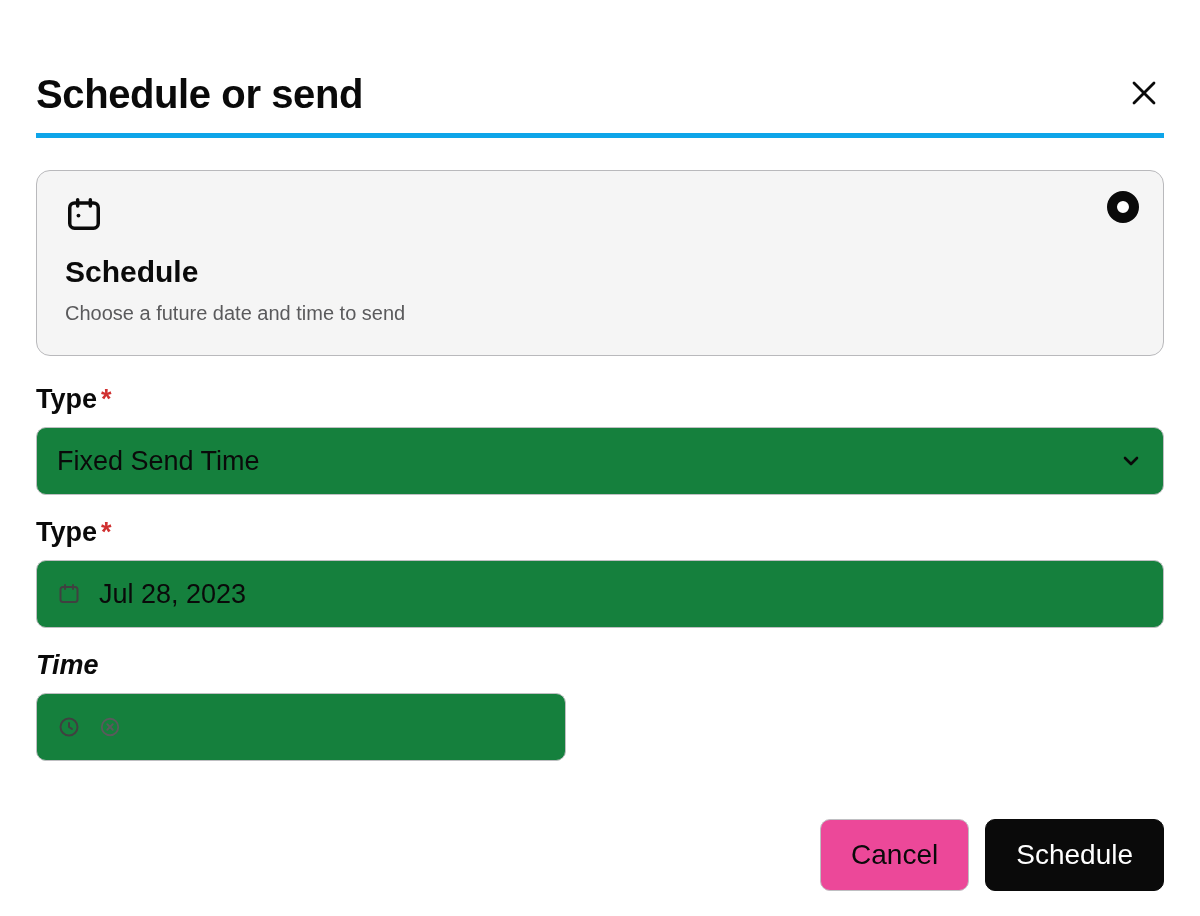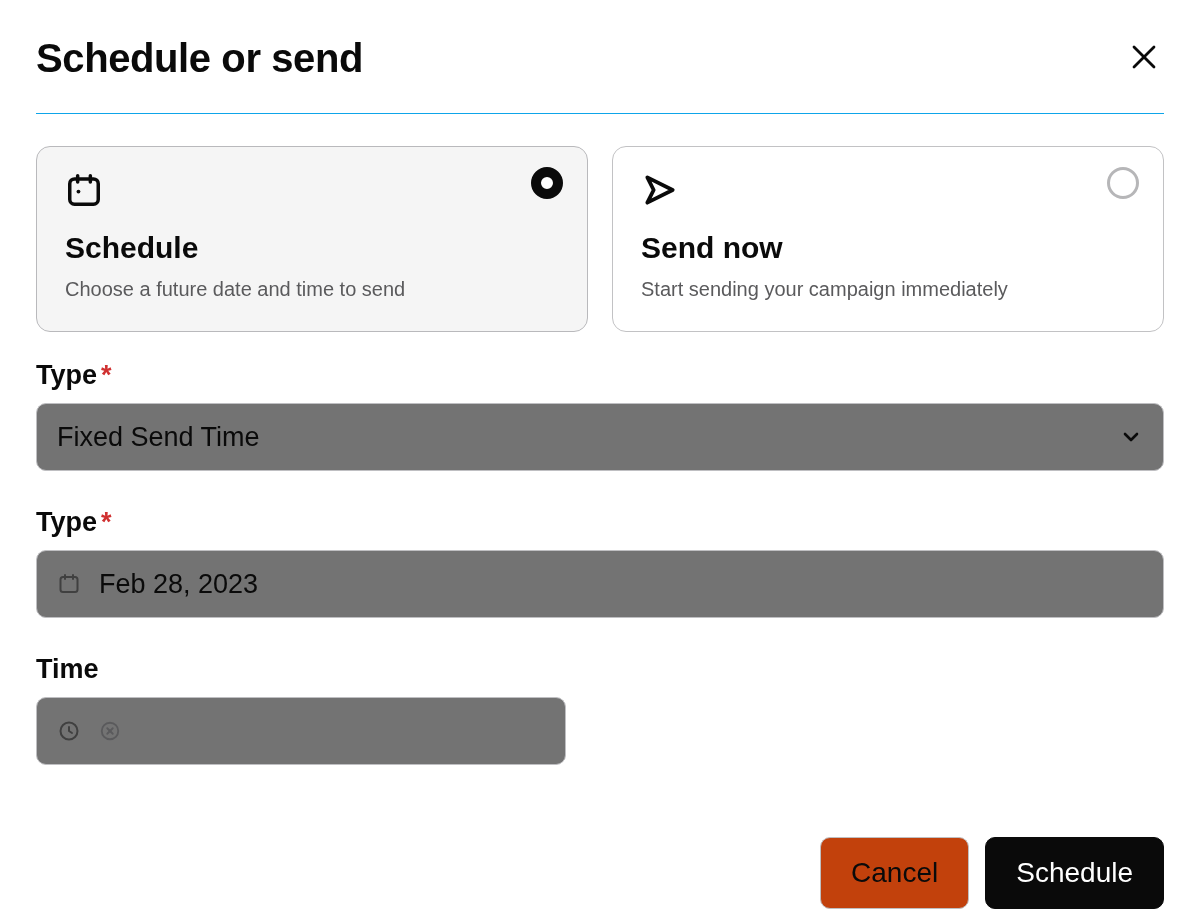--- a/index.html
+++ b/index.html
@@ -18,9 +18,10 @@
       display: flex;
       justify-content: space-between;
       align-items: center;
-      padding-bottom: 32px;
-      border-bottom: 1px solid #0ea5e9;
+      padding-bottom: 16px;
+      border-bottom: 5px solid #0ea5e9;
       margin-bottom: 32px;
+      margin-top: 36px;
     }
     .title {
       font-size: 40px;

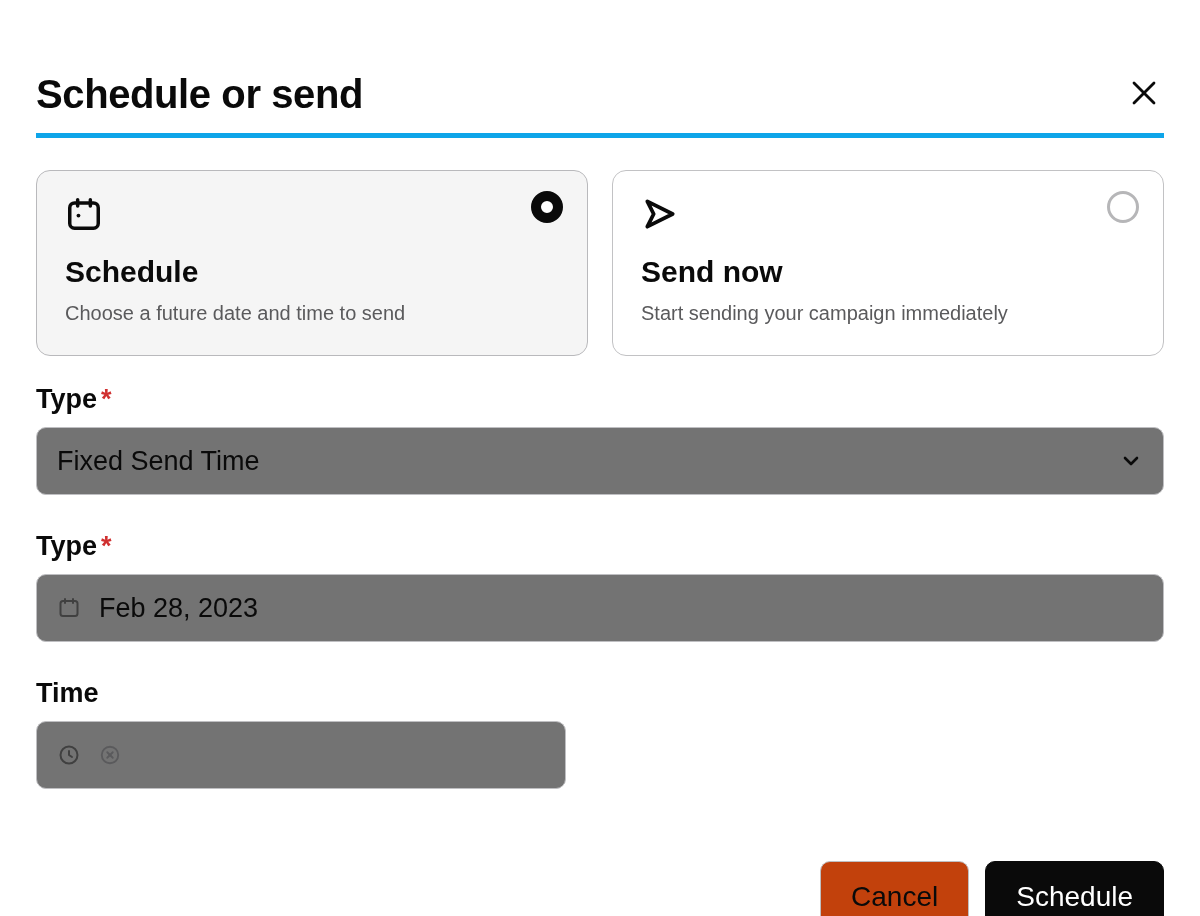--- a/index.html
+++ b/index.html
@@ -192,16 +192,6 @@
     <div class="card-desc">Choose a future date and time to send</div>
   </div>
 
-  <div class="card">
-    <div class="radio unchecked"></div>
-    <div class="card-icon">
-      <svg width="38" height="38" viewBox="0 0 24 24" fill="none" stroke="#0a0a0a" stroke-width="2.4" stroke-linecap="round" stroke-linejoin="round">
-        <path d="M4 4 L20 12 L4 20 L8 12 Z"></path>
-      </svg>
-    </div>
-    <div class="card-title">Send now</div>
-    <div class="card-desc">Start sending your campaign immediately</div>
-  </div>
 </div>
 
 <div class="field-group">

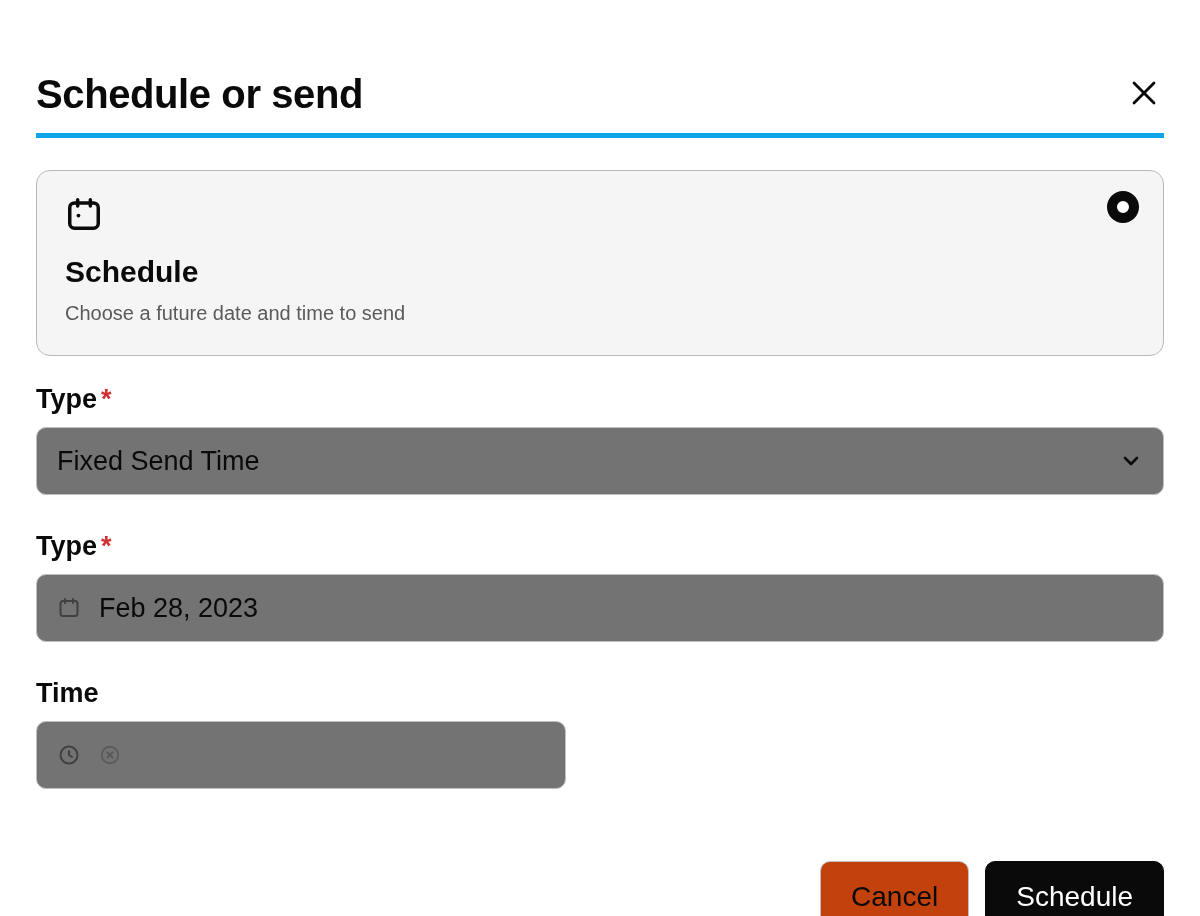--- a/index.html
+++ b/index.html
@@ -86,7 +86,7 @@
       background: #fff;
     }
     .field-group {
-      margin-bottom: 36px;
+      margin-bottom: 22px;
     }
     .field-row {
       display: flex;

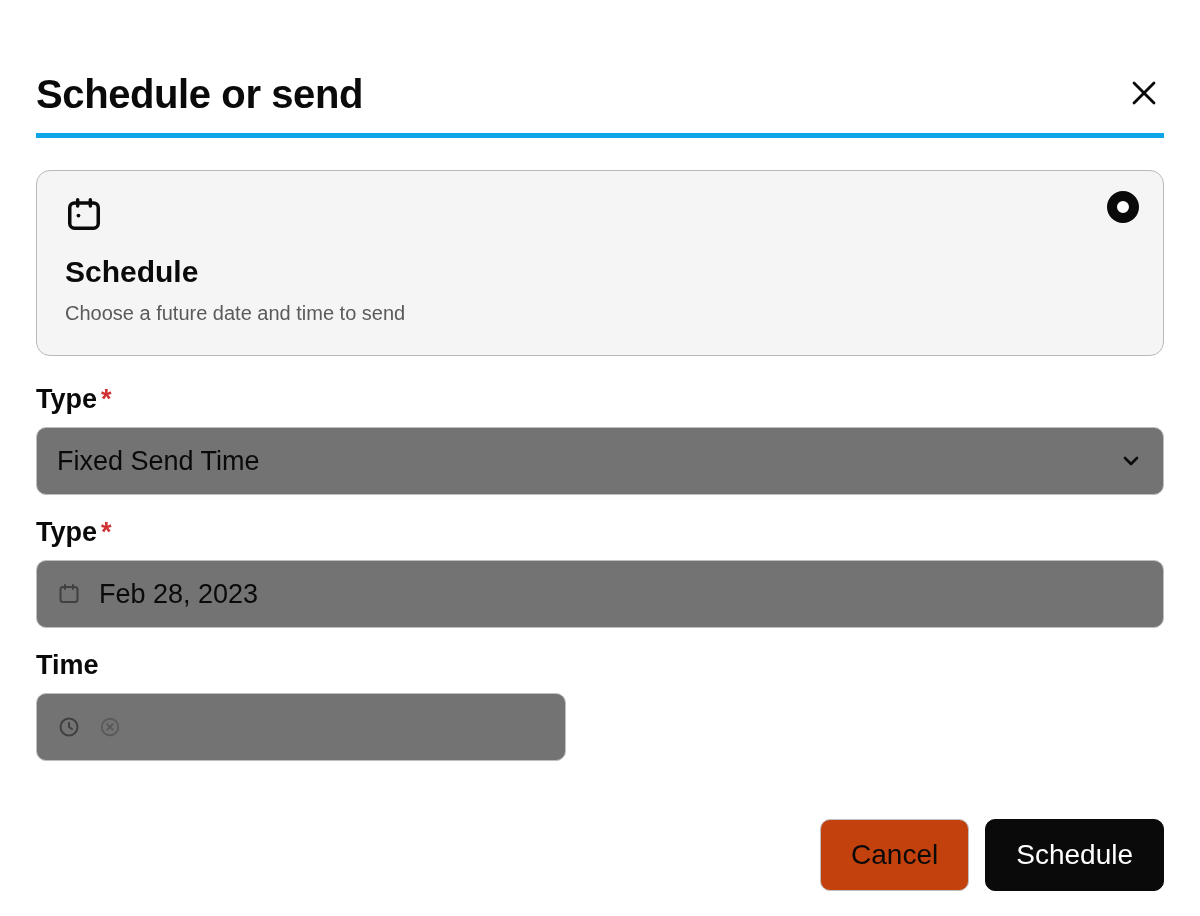--- a/index.html
+++ b/index.html
@@ -116,7 +116,7 @@
       padding: 0 20px;
       font-size: 27px;
       color: #0a0a0a;
-      background: #737373;
+      background: #15803d;
       cursor: pointer;
       position: relative;
     }

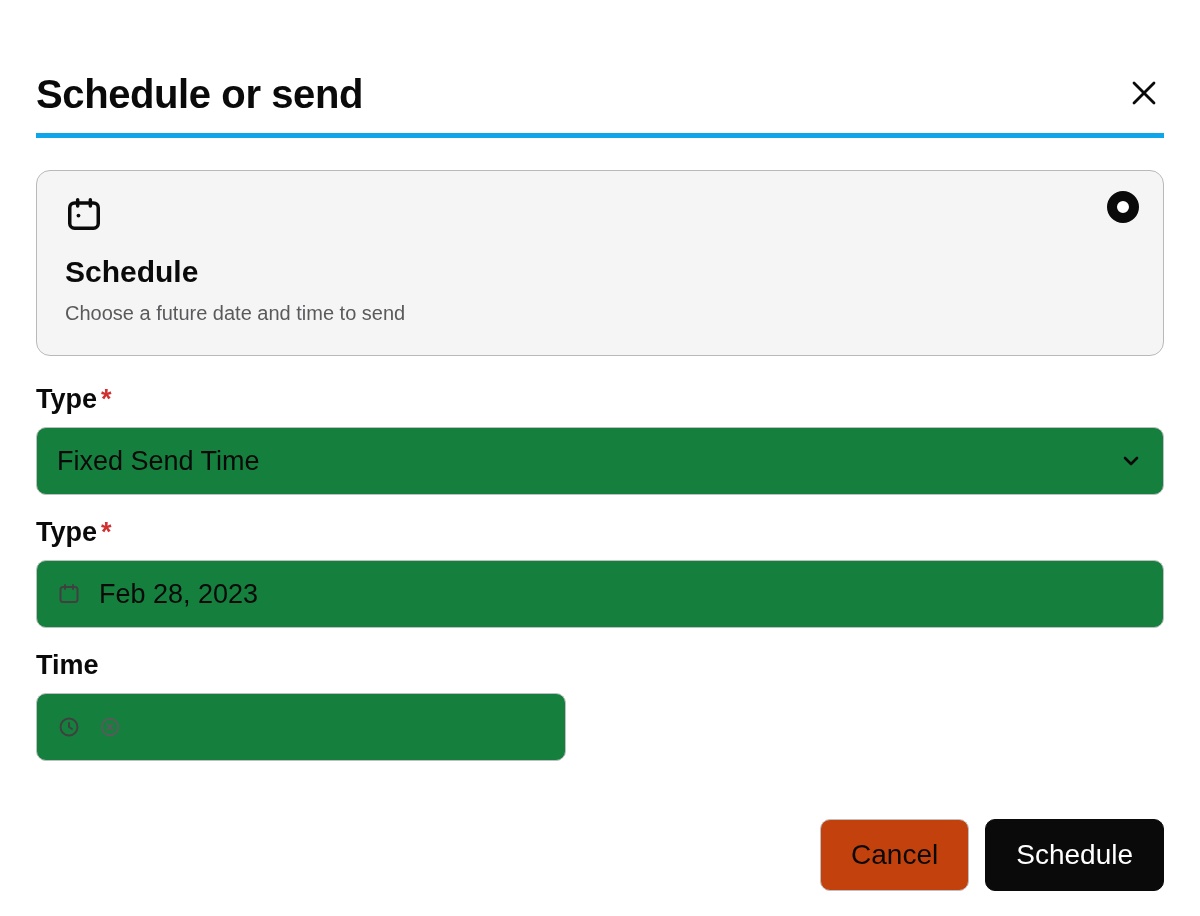--- a/index.html
+++ b/index.html
@@ -220,7 +220,7 @@
         <line x1="16" y1="3" x2="16" y2="7"></line>
       </svg>
     </span>
-    <span class="val">Feb 28, 2023</span>
+    <span class="val">Jul 28, 2023</span>
   </div>
 </div>
 

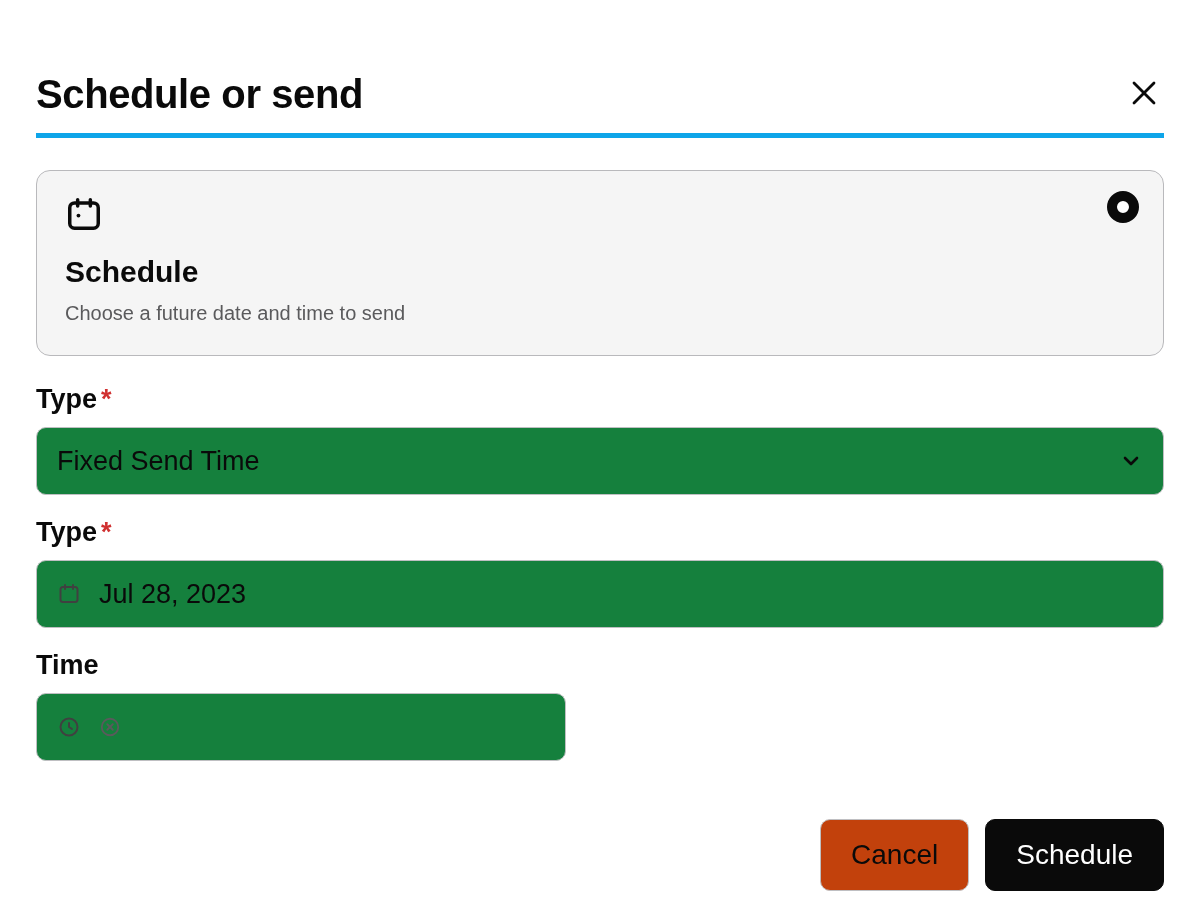--- a/index.html
+++ b/index.html
@@ -91,6 +91,7 @@
     .field-row {
       display: flex;
       gap: 69px;
+      font-style: italic;
     }
     .field-row .field-group {
       flex: 1;

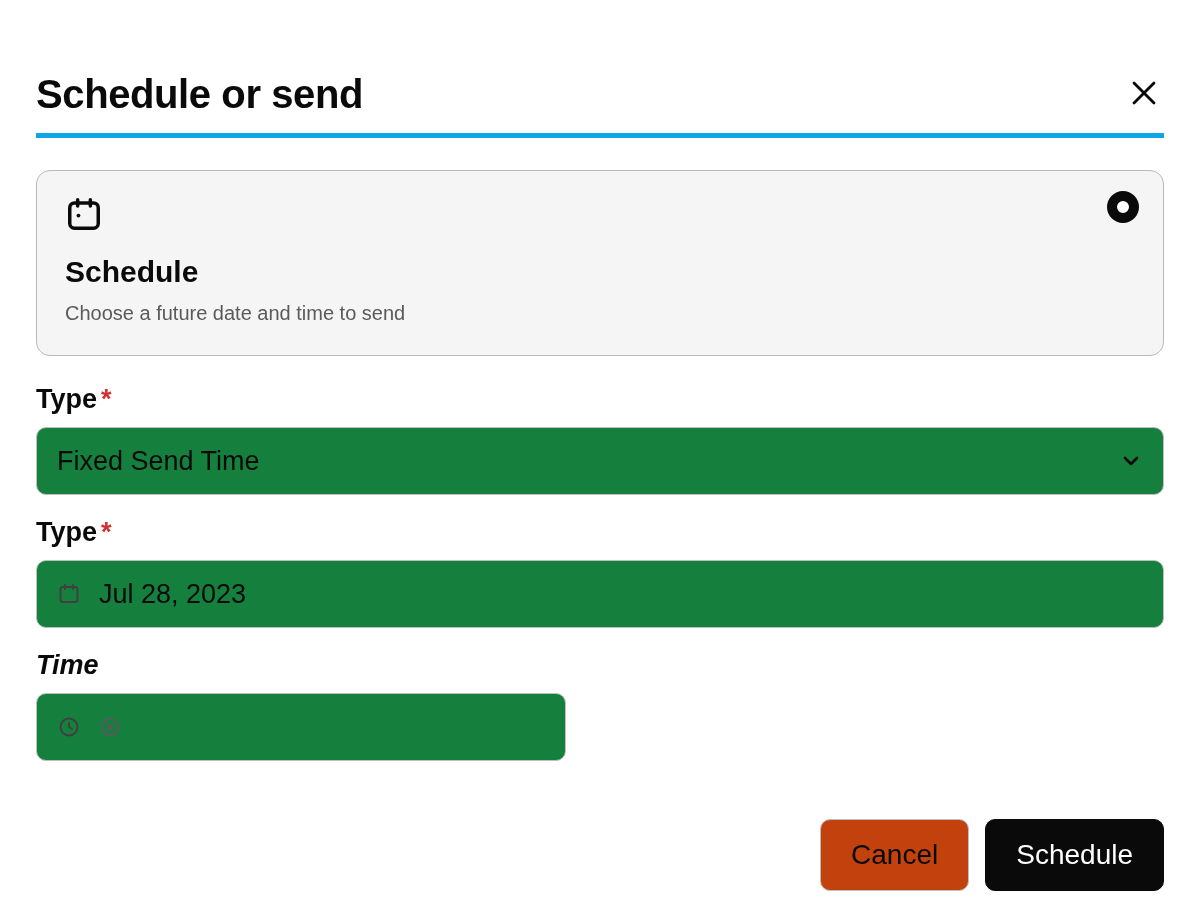--- a/index.html
+++ b/index.html
@@ -153,7 +153,7 @@
       justify-content: center;
     }
     .btn-secondary {
-      background: #c2410c;
+      background: #ec4899;
       border: 1.5px solid #bfbfc2;
       color: #0a0a0a;
     }

